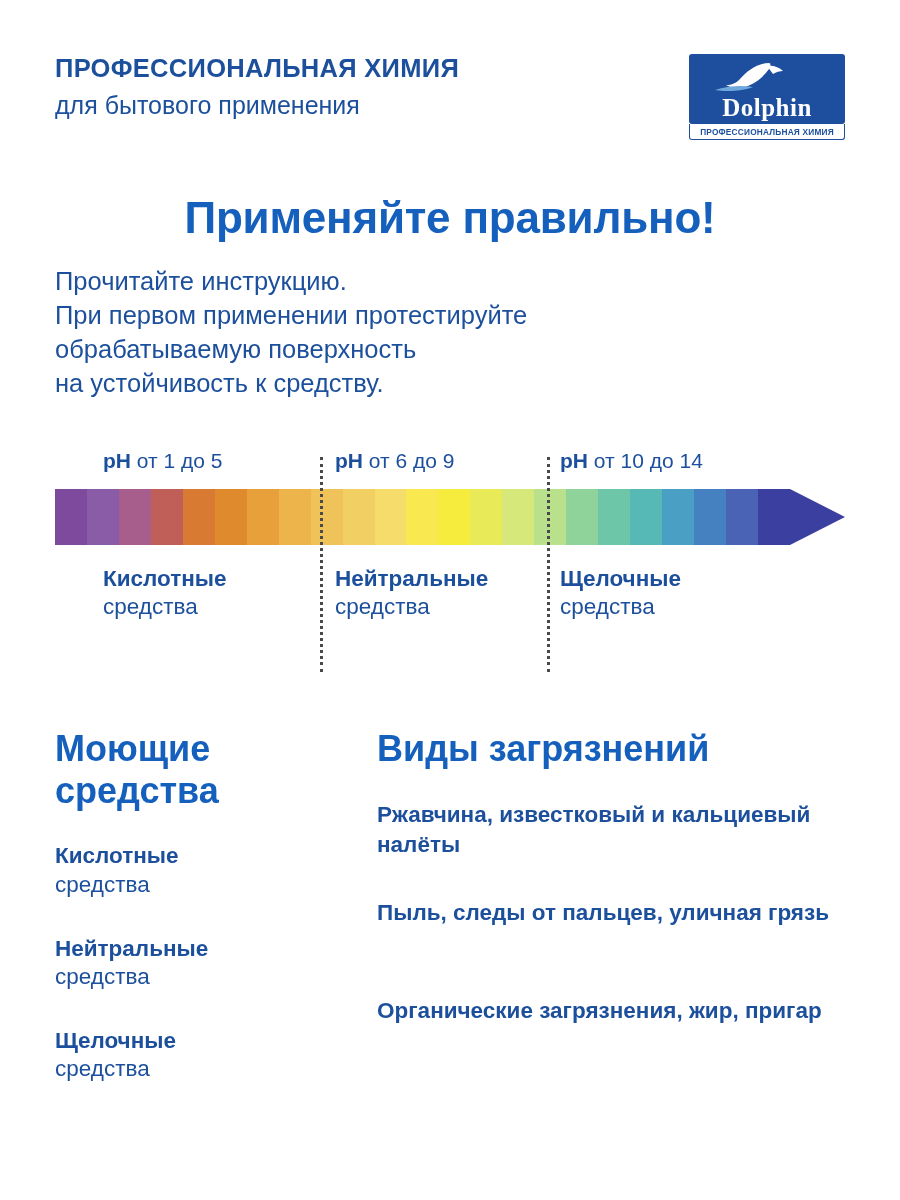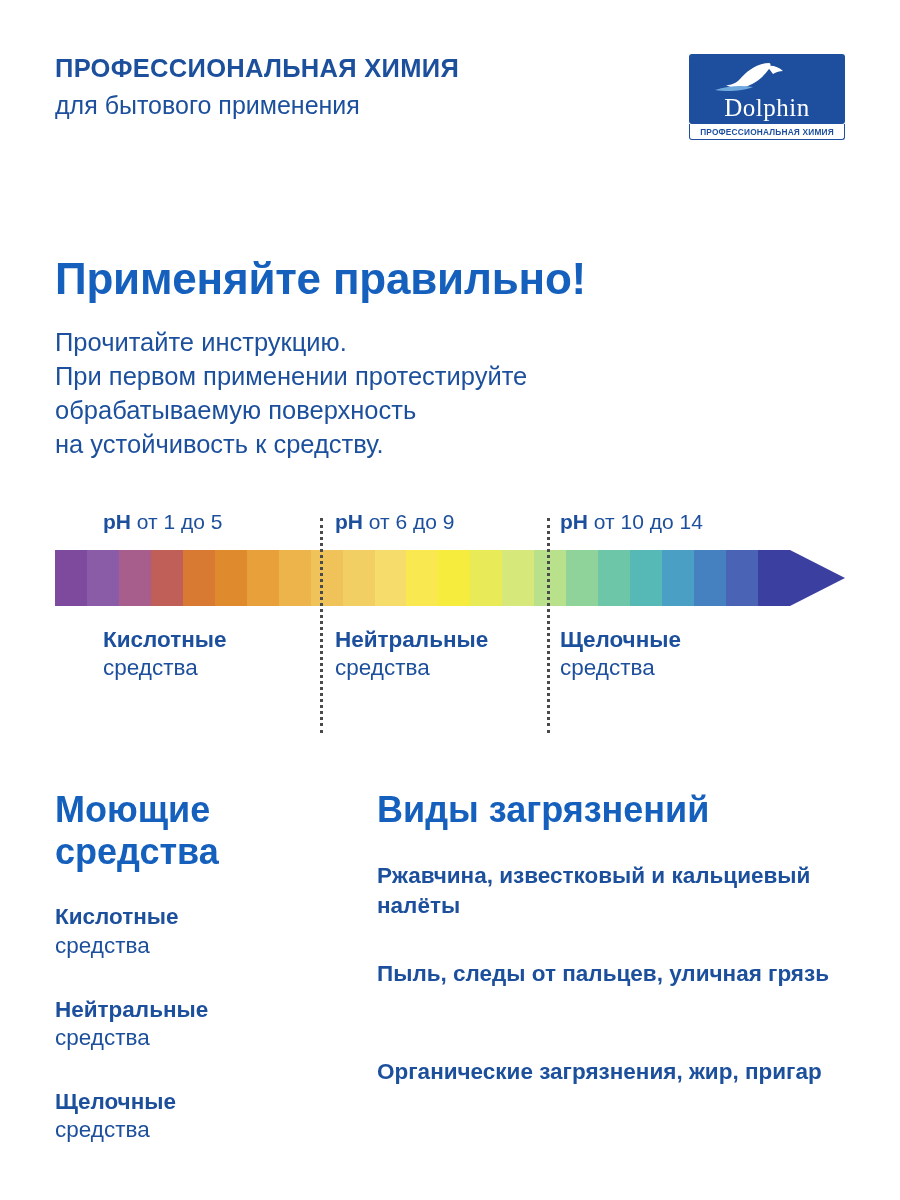--- a/index.html
+++ b/index.html
@@ -68,7 +68,7 @@
   }
   .logo-word {
     font-size: 25px;
-    font-weight: normal;
+    font-weight: bold;
     color: #ffffff;
     font-family: "Liberation Serif", serif;
     letter-spacing: 0.5px;

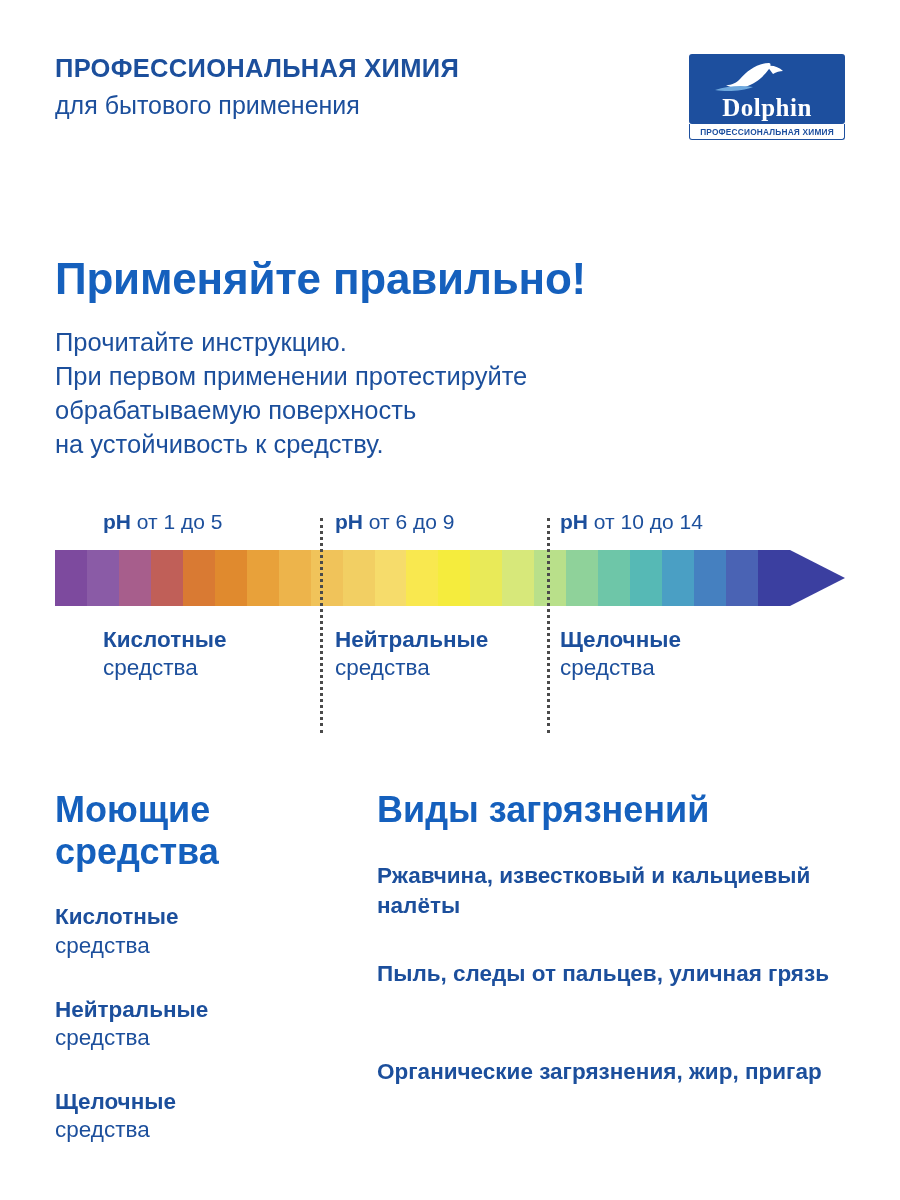--- a/index.html
+++ b/index.html
@@ -90,11 +90,12 @@
 
   
   .main-heading {
-    margin-top: 114px;
+    margin-top: 53px;
     font-size: 44px;
     font-weight: bold;
     color: #1560bd;
     letter-spacing: -0.2px;
+    text-align: center;
   }
 
   .intro {

